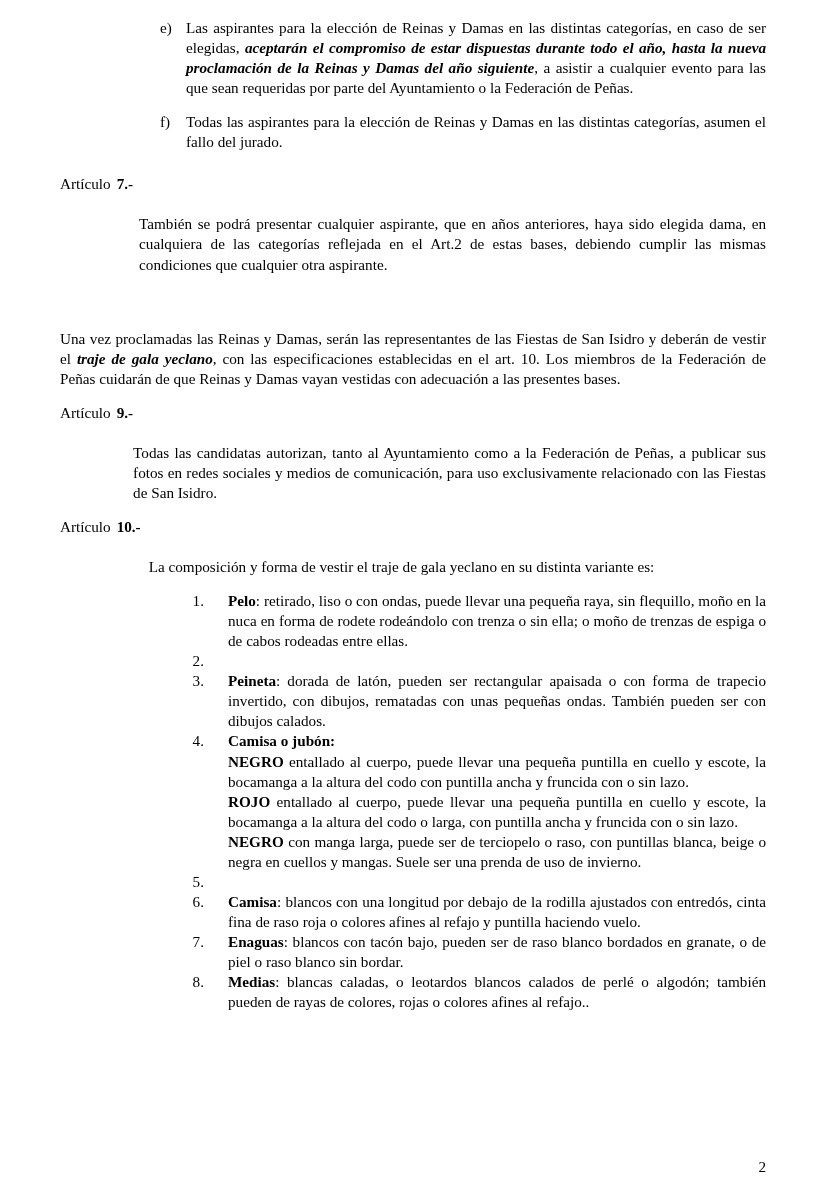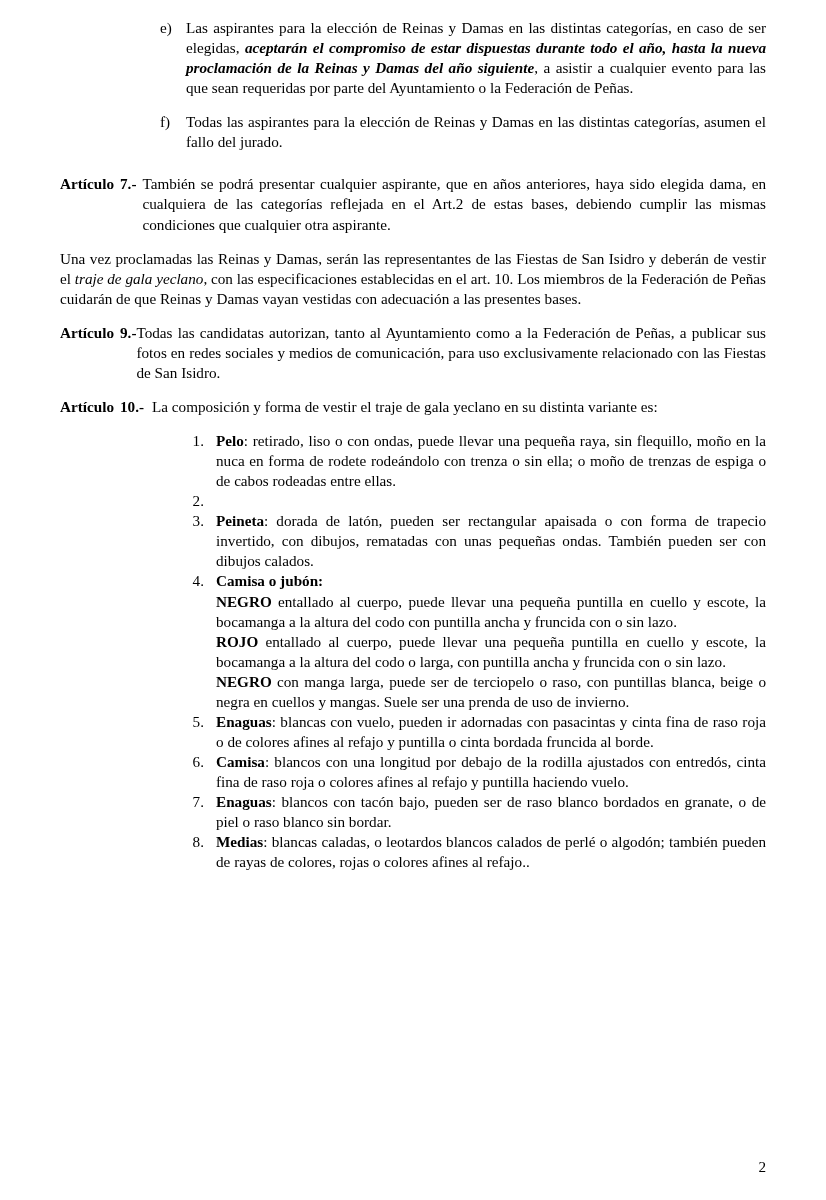--- a/index.html
+++ b/index.html
@@ -51,7 +51,7 @@
     white-space: nowrap;
     padding-right: 0;
   }
-  .article .art-label .word { font-weight: bold; }
+  .article .art-label .word { font-weight: normal; }
   .article .art-text {
     flex: 1 1 auto;
     text-align: justify;

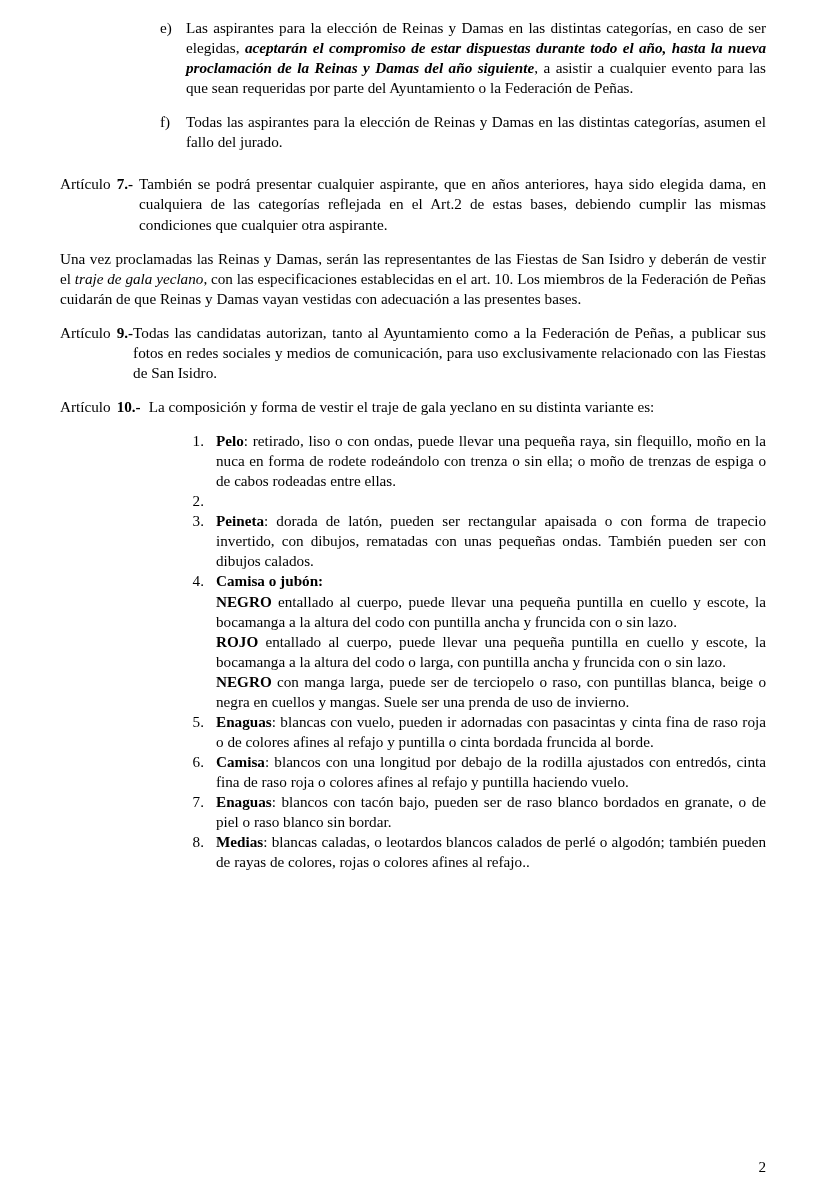--- a/index.html
+++ b/index.html
@@ -55,6 +55,7 @@
   .article .art-text {
     flex: 1 1 auto;
     text-align: justify;
+    margin-top: 40px;
   }
   .art-gap-wide { margin-left: 6px; }
 

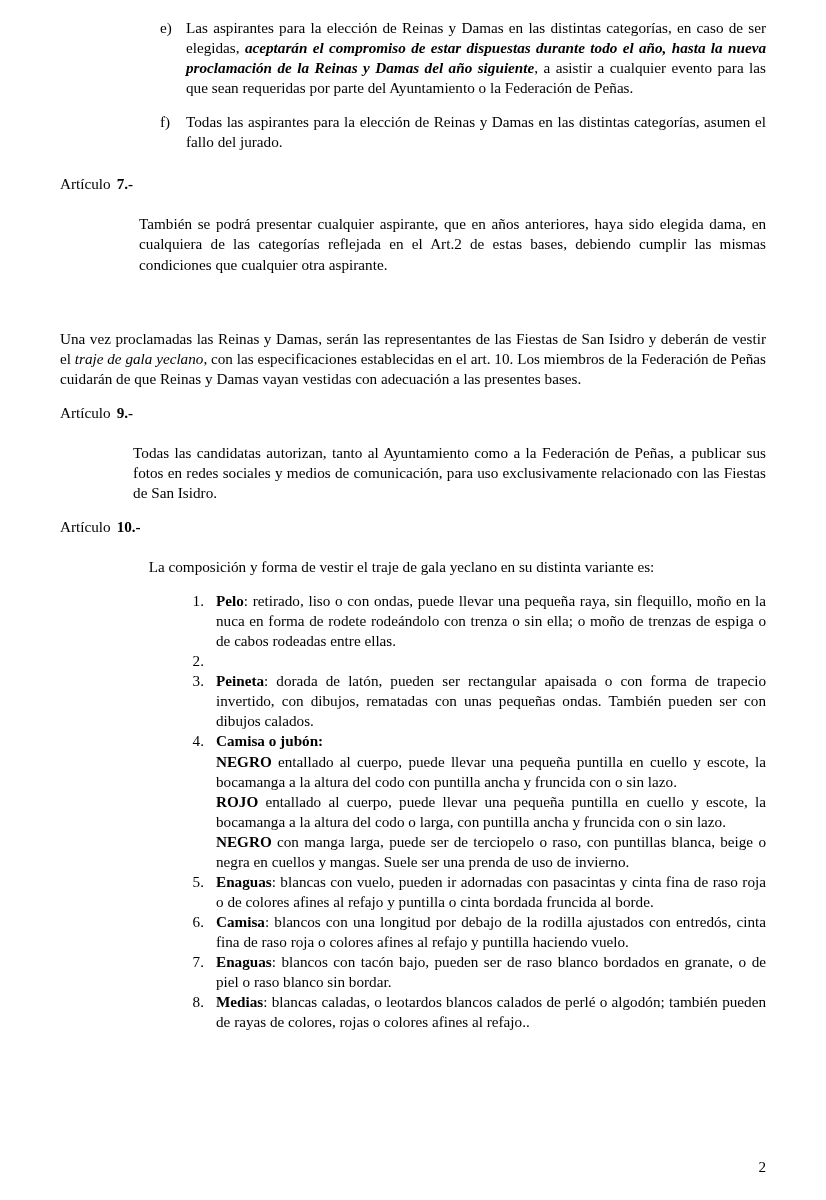--- a/index.html
+++ b/index.html
@@ -83,7 +83,7 @@
     margin: 0;
   }
   b, .b { font-weight: bold; }
-  i, .i { font-style: italic; }
+  i, .i { font-style: italic; font-weight: bold; }
   .bi { font-weight: bold; font-style: italic; }
 
   .page-number {

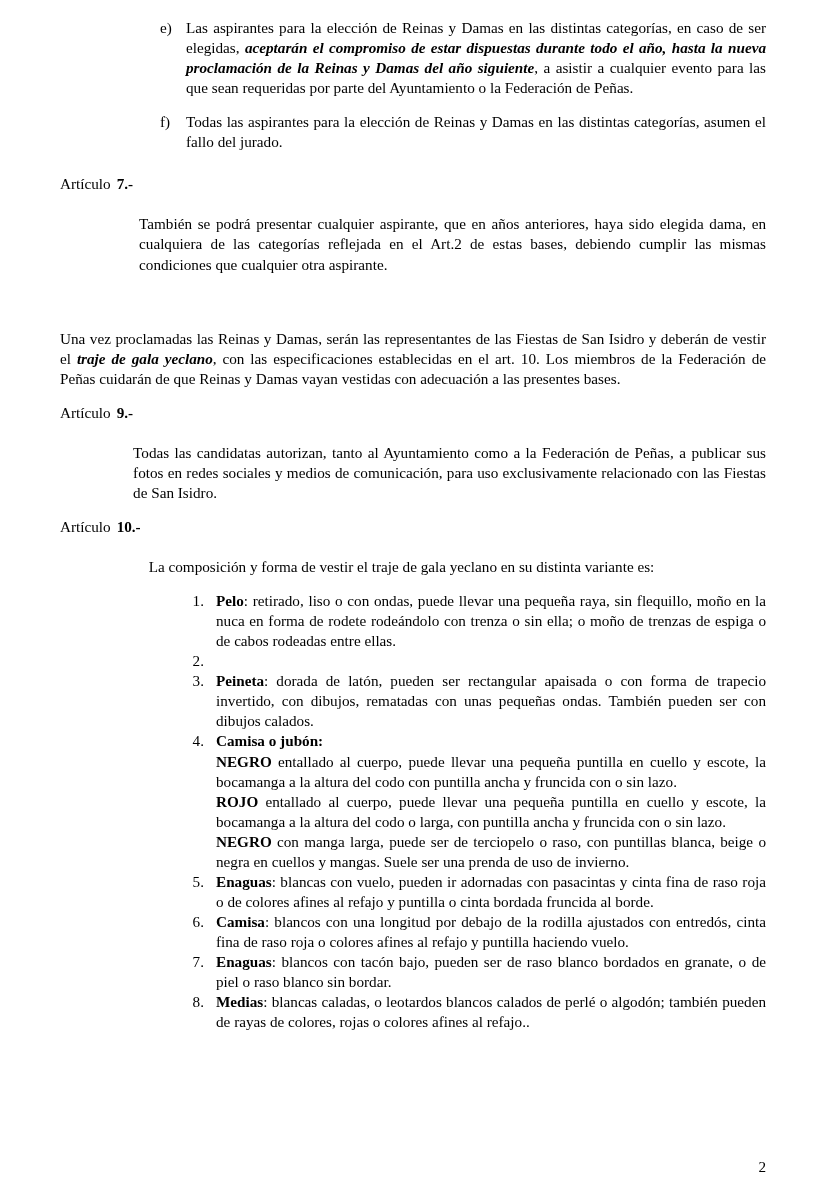--- a/index.html
+++ b/index.html
@@ -78,6 +78,7 @@
   .num-list > li .body {
     flex: 1 1 auto;
     text-align: justify;
+    margin-left: 12px;
   }
   .num-list > li .body p {
     margin: 0;

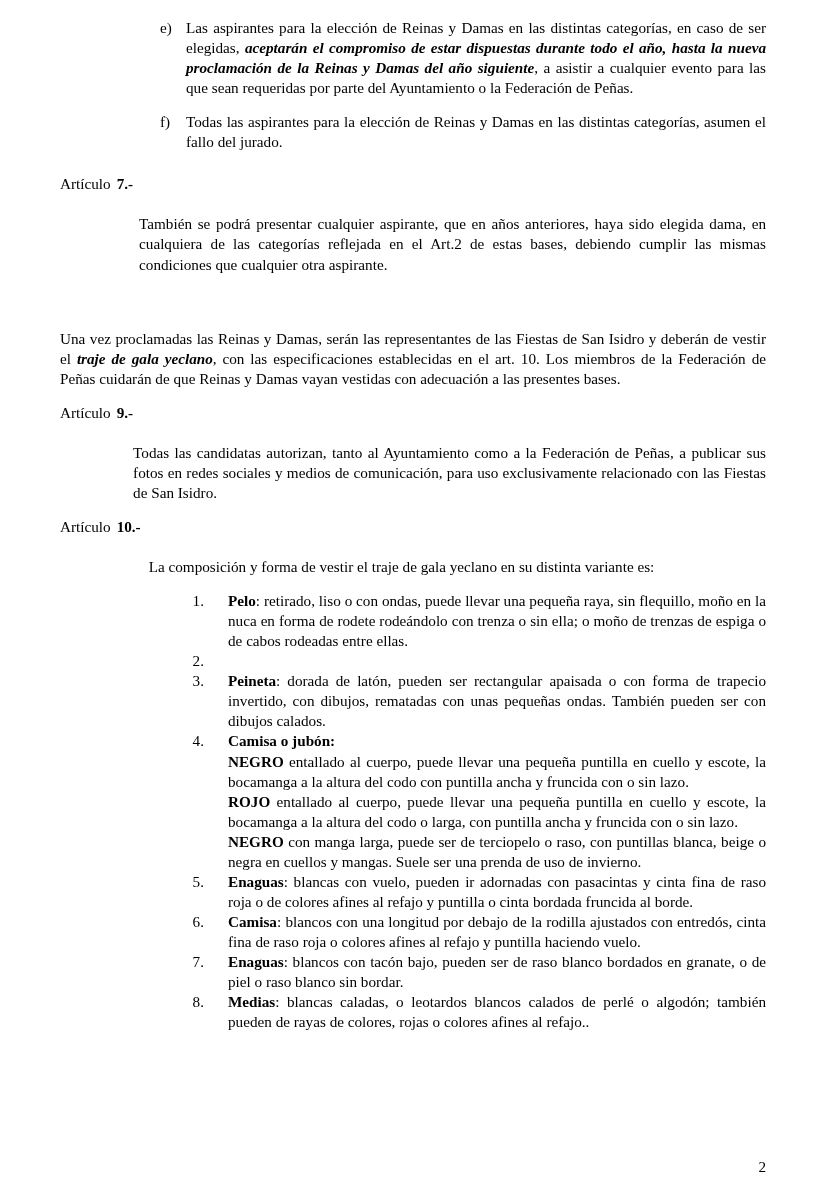--- a/index.html
+++ b/index.html
@@ -161,7 +161,6 @@
       </li>
       <li>
         <span class="num">5.</span>
-        <span class="body"><b>Enaguas</b><span>: blancas con vuelo, pueden ir adornadas con pasacintas y  cinta fina de raso roja o de colores afines al refajo y puntilla o cinta bordada fruncida al borde.</span></span>
       </li>
       <li>
         <span class="num">6.</span>

